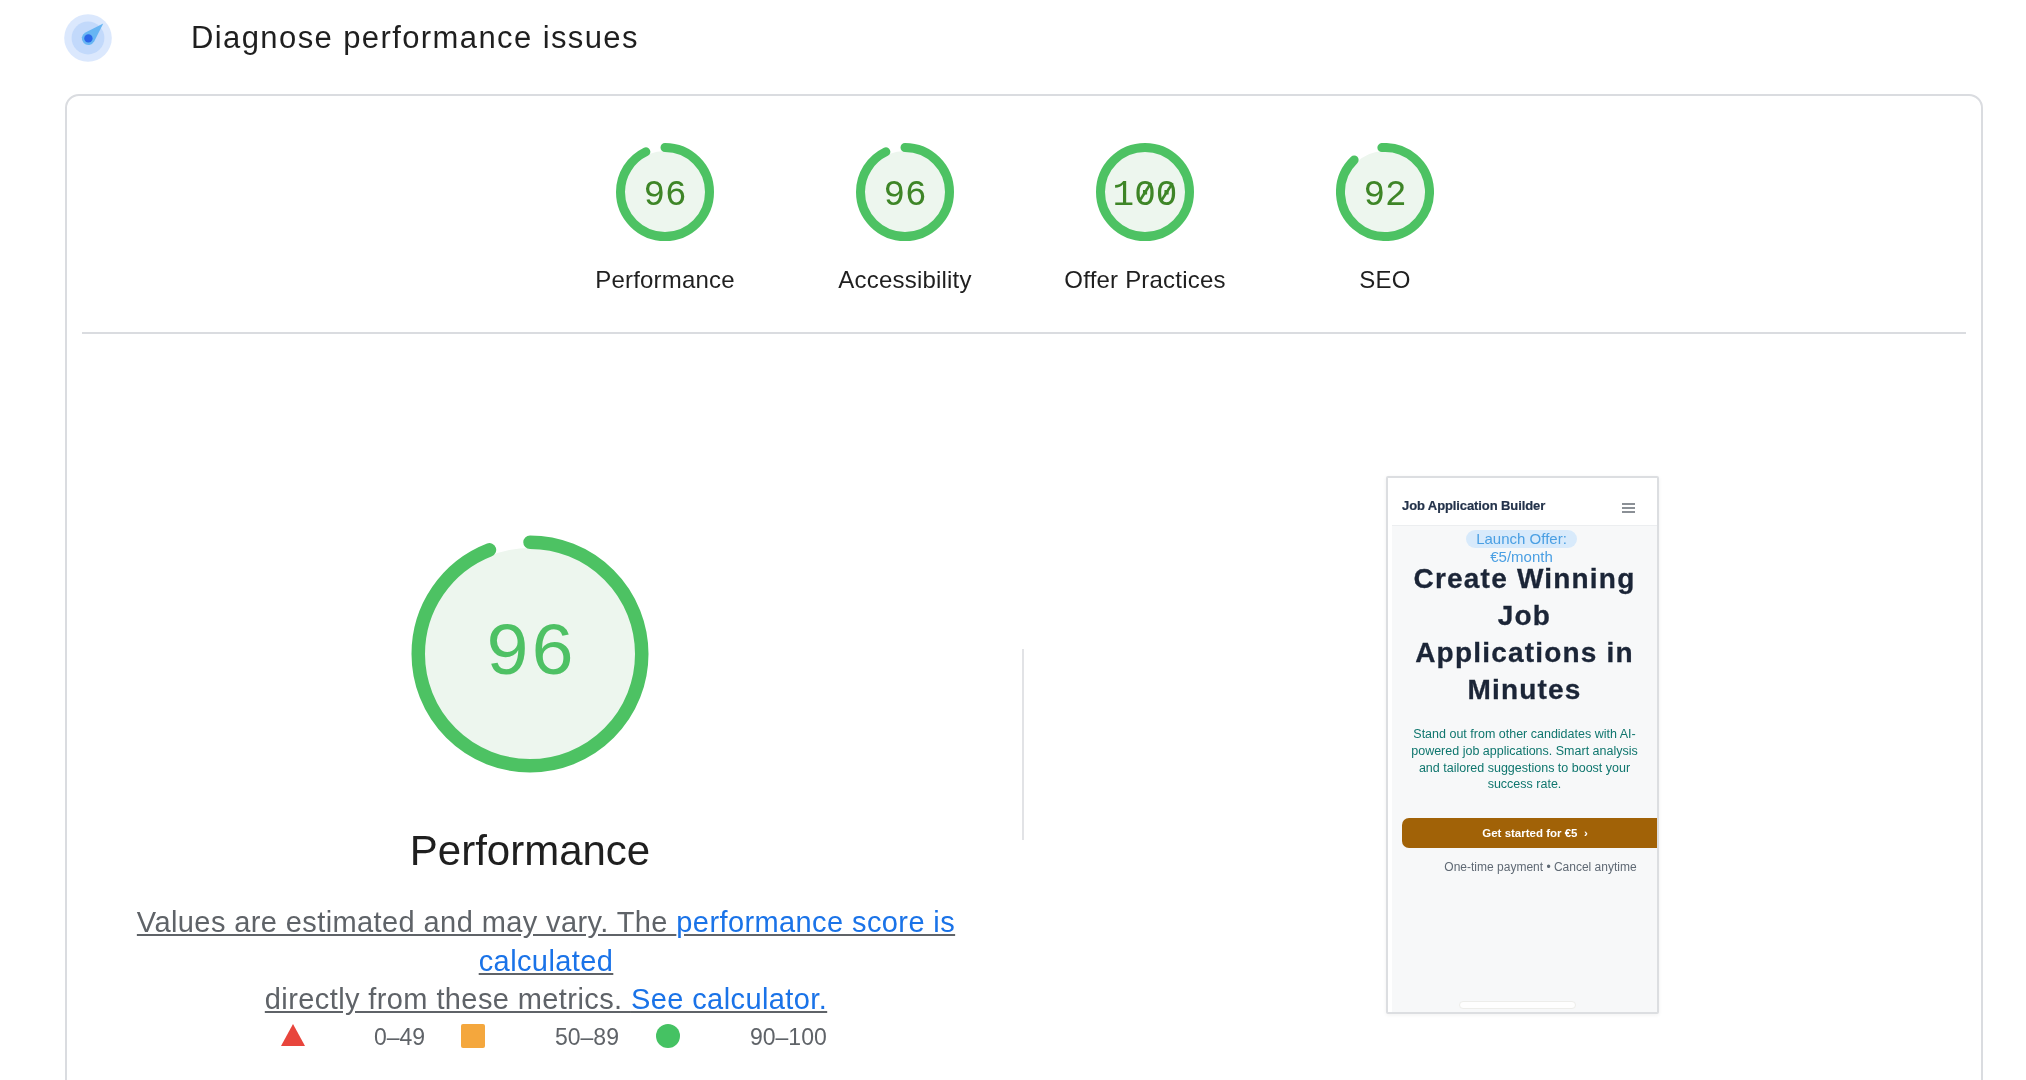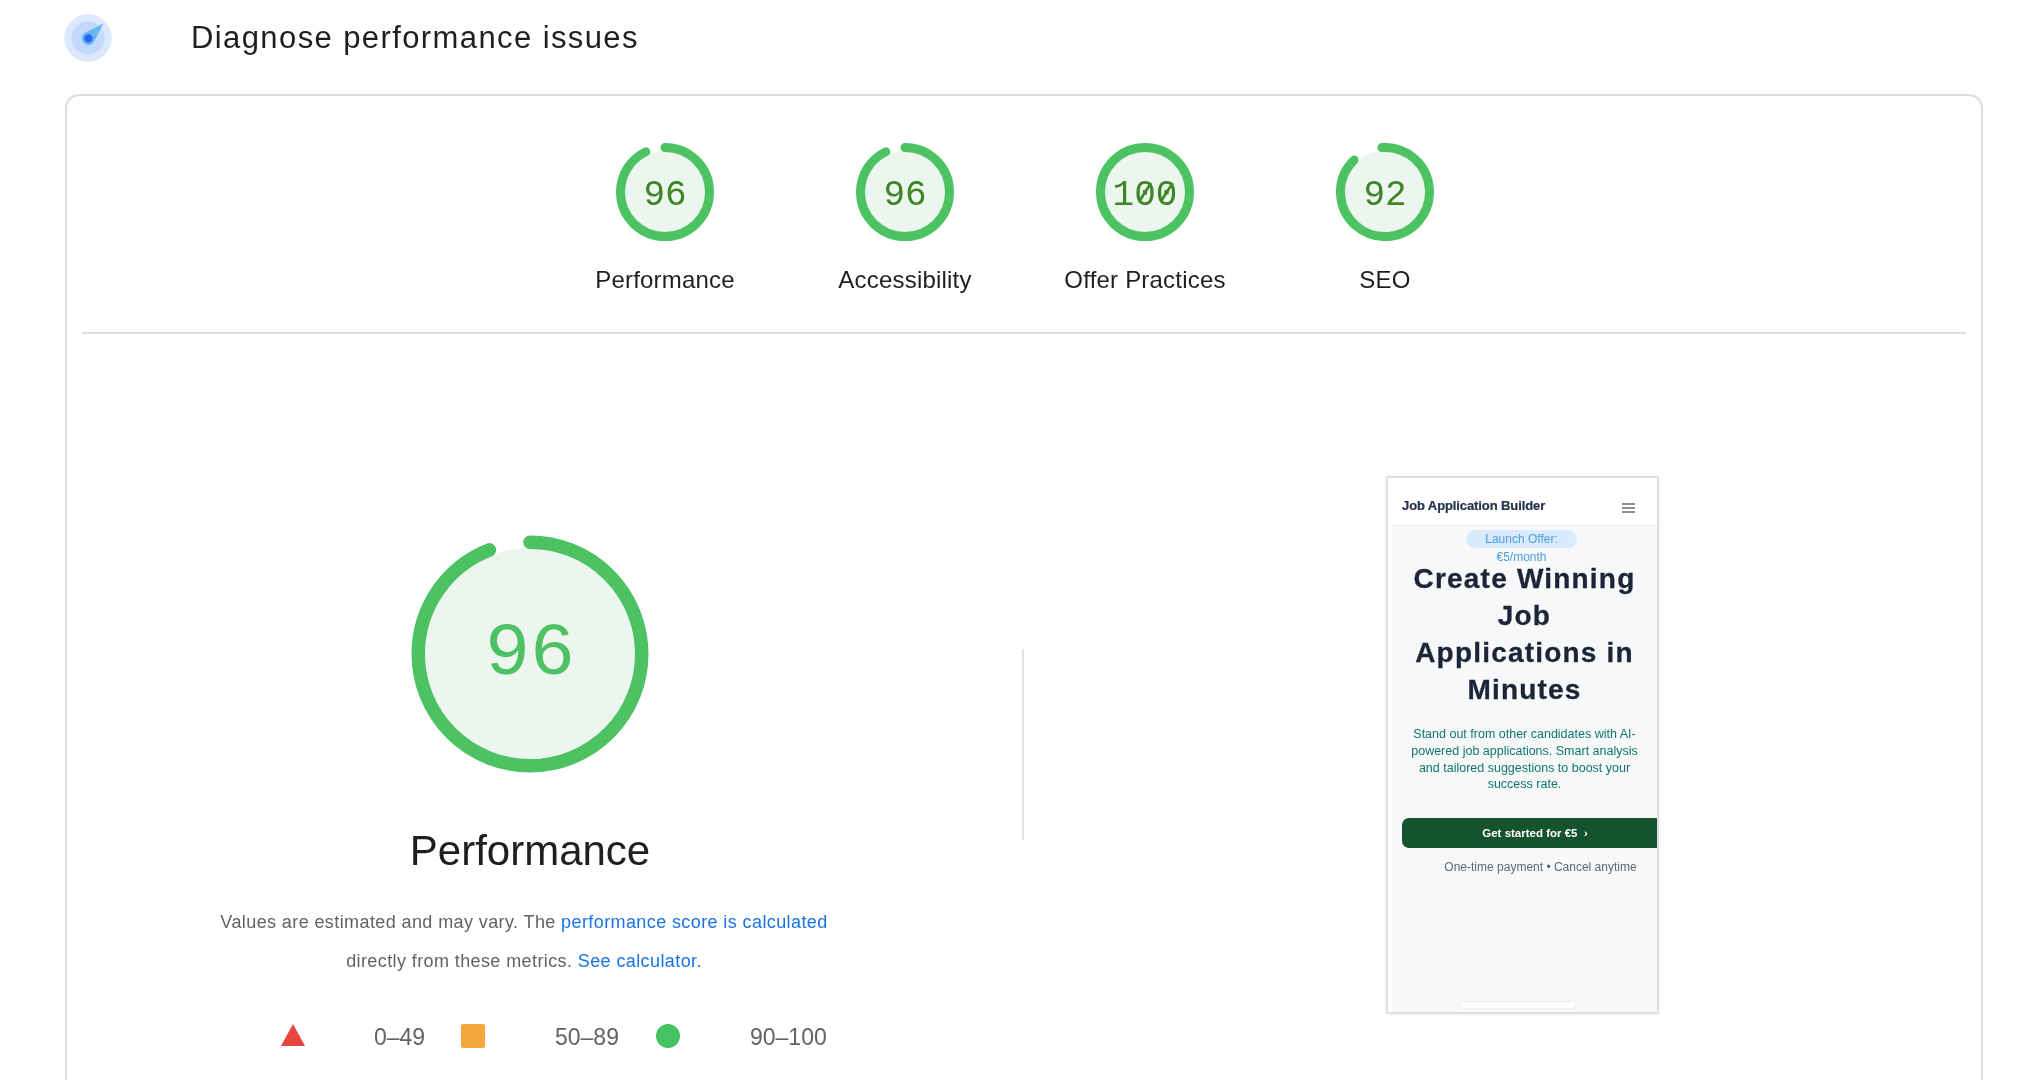--- a/index.html
+++ b/index.html
@@ -23,7 +23,7 @@
   .ptitle { position:absolute; left:10px; top:16px; font-size:13px; font-weight:bold; color:#23324a; letter-spacing:-0.1px; -webkit-text-stroke:0.2px #23324a; }
   .pburger { position:absolute; left:230px; top:21px; width:12.5px; }
   .pburger div { height:1.5px; background:#8b9096; margin-bottom:2.5px; }
-  .ppill { position:absolute; left:74px; top:48px; width:111px; height:18px; background:#d8eafb; border-radius:9px; font-size:12px; line-height:18px; color:#4a9fe3; text-align:center; font-weight:500; }
+  .ppill { position:absolute; left:74px; top:48px; width:111px; height:18px; background:#d8eafb; border-radius:9px; font-size:15px; line-height:18px; color:#4a9fe3; text-align:center; font-weight:500; }
   .phead { position:absolute; left:0px; top:78px; width:265px; text-align:center; font-size:28px; line-height:37px; font-weight:bold; color:#1b2537; letter-spacing:1.2px; -webkit-text-stroke:0.3px #1b2537; }
   .ppara { position:absolute; left:0px; top:244px; width:265px; text-align:center; font-size:12.5px; line-height:16.8px; color:#0f766e; }
   .pbtn { position:absolute; left:10px; top:336px; width:266px; height:30px; background:#14532d; border-radius:7px; color:#fff; font-size:11.5px; font-weight:bold; text-align:center; line-height:30px; }

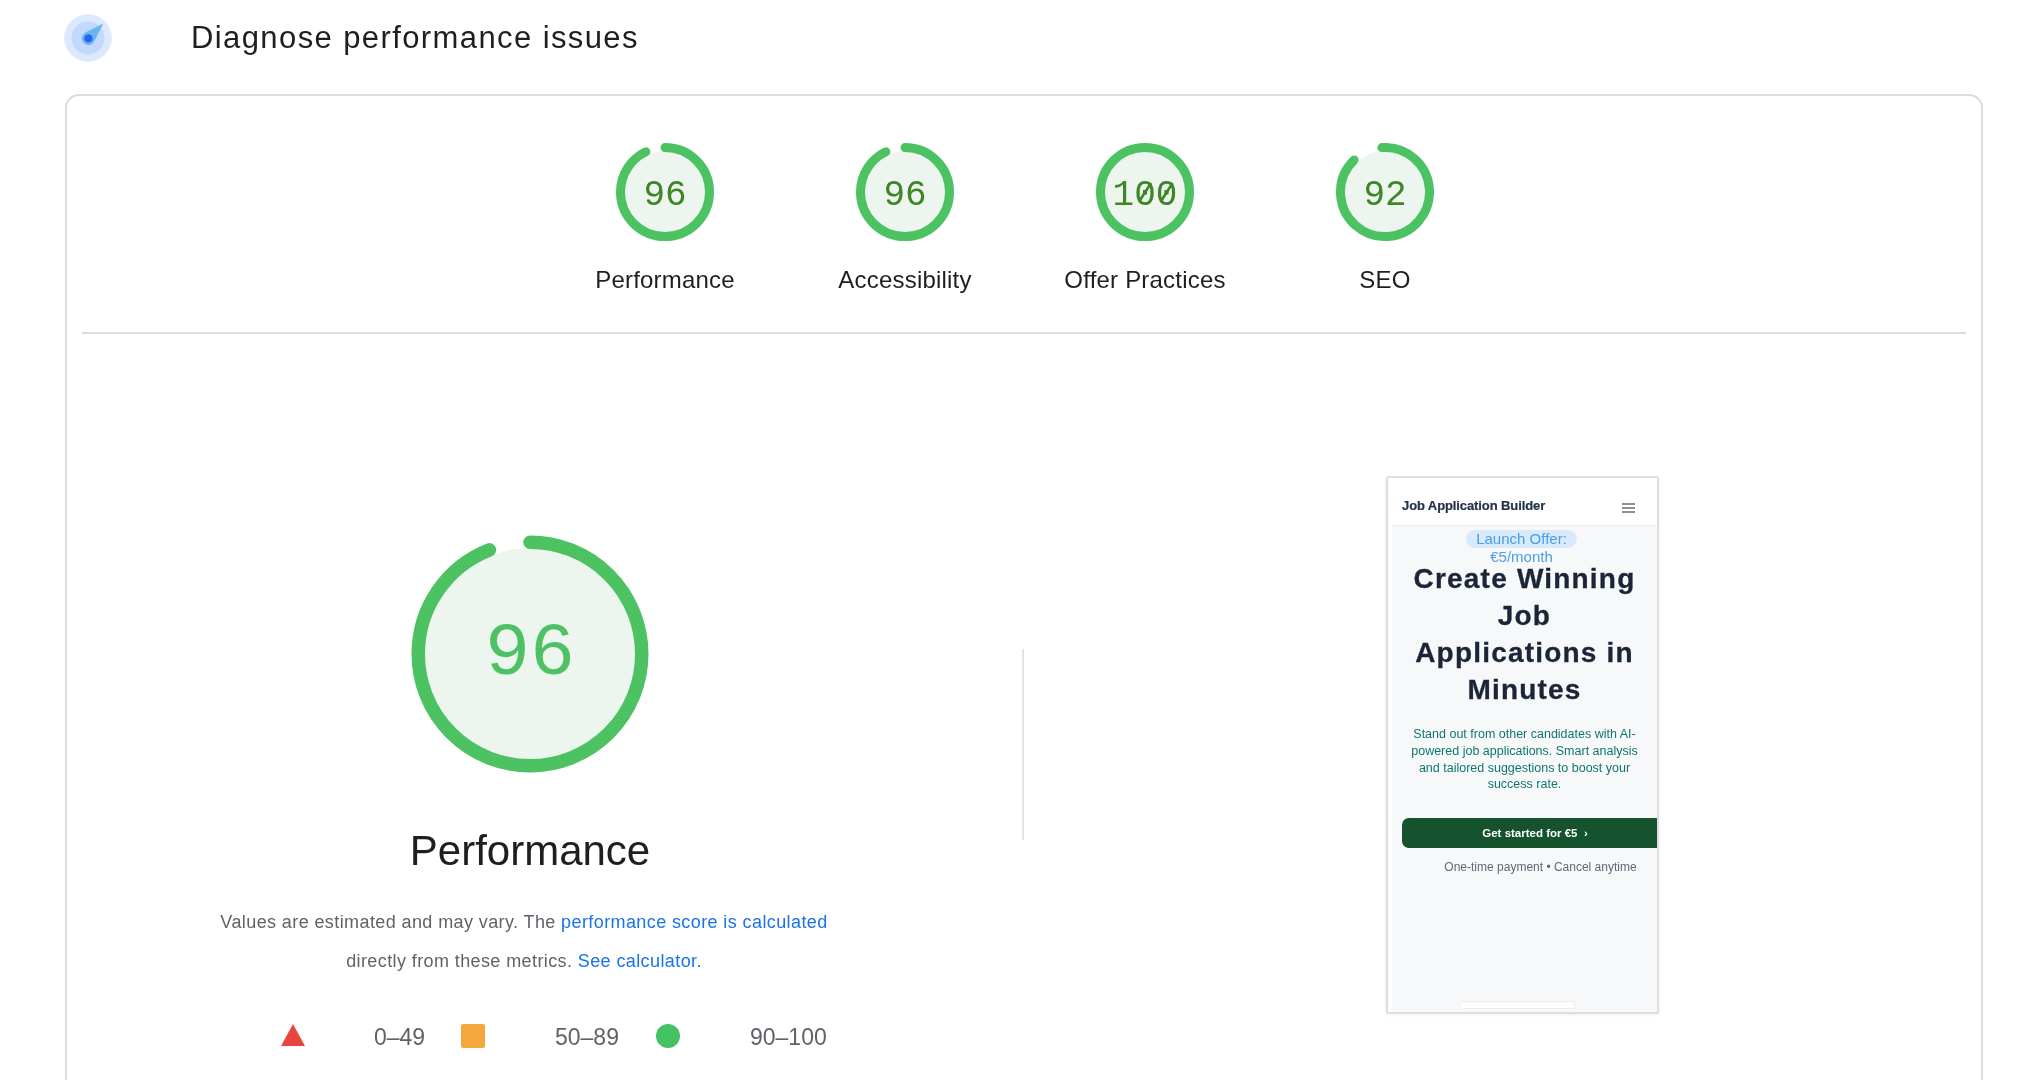--- a/index.html
+++ b/index.html
@@ -26,7 +26,7 @@
   .ppill { position:absolute; left:74px; top:48px; width:111px; height:18px; background:#d8eafb; border-radius:9px; font-size:15px; line-height:18px; color:#4a9fe3; text-align:center; font-weight:500; }
   .phead { position:absolute; left:0px; top:78px; width:265px; text-align:center; font-size:28px; line-height:37px; font-weight:bold; color:#1b2537; letter-spacing:1.2px; -webkit-text-stroke:0.3px #1b2537; }
   .ppara { position:absolute; left:0px; top:244px; width:265px; text-align:center; font-size:12.5px; line-height:16.8px; color:#0f766e; }
-  .pbtn { position:absolute; left:10px; top:336px; width:266px; height:30px; background:#14532d; border-radius:7px; color:#fff; font-size:11.5px; font-weight:bold; text-align:center; line-height:30px; }
+  .pbtn { position:absolute; left:10px; top:336px; width:266px; height:30px; background:#a16207; border-radius:7px; color:#fff; font-size:11.5px; font-weight:bold; text-align:center; line-height:30px; }
   .pcap { position:absolute; left:16px; top:378px; width:265px; text-align:center; font-size:12px; color:#5f6974; }
   .pbar { position:absolute; left:67px; top:519px; width:117px; height:8px; background:#fefefe; border:1px solid #ededea; border-radius:4px; }
 </style>

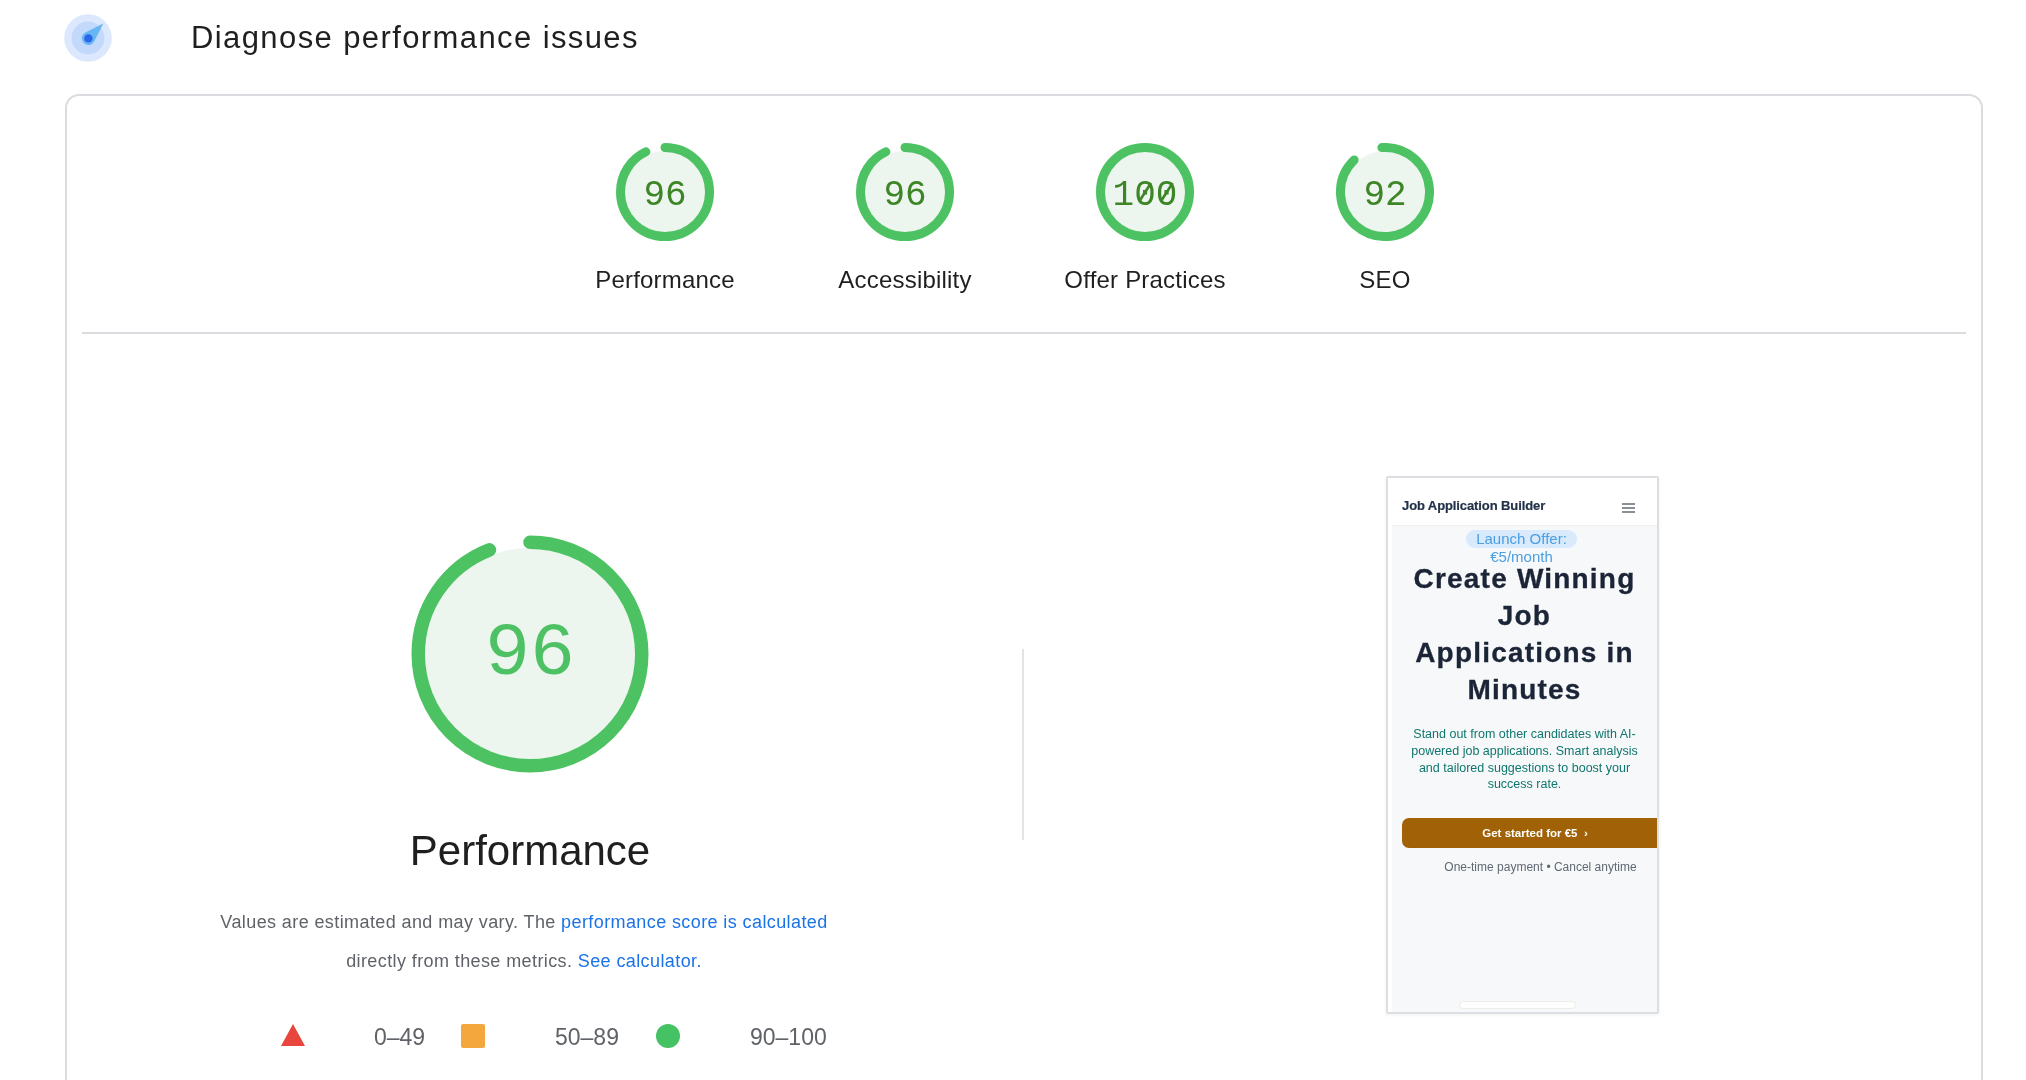--- a/index.html
+++ b/index.html
@@ -13,7 +13,7 @@
   .hdivider { left:82px; top:332px; width:1884px; height:2px; background:#dadce0; }
   .vdivider { left:1022px; top:649px; width:2px; height:191px; background:#e2e3e6; }
   .biglabel { left:330px; top:827px; width:400px; text-align:center; font-size:42px; line-height:48px; color:#1f1f1f; }
-  .values { left:74px; top:903px; width:900px; text-align:center; font-size:18px; line-height:38.5px; color:#5f6368; letter-spacing:0.4px; }
+  .values { left:96px; top:903px; width:900px; text-align:center; font-size:29px; line-height:38.5px; color:#5f6368; letter-spacing:0.4px;text-decoration:underline; }
   .values a { color:#1a73e8; text-decoration:none; }
   .legtext { font-size:23px; color:#5f6368;margin-left:40px; }
   

